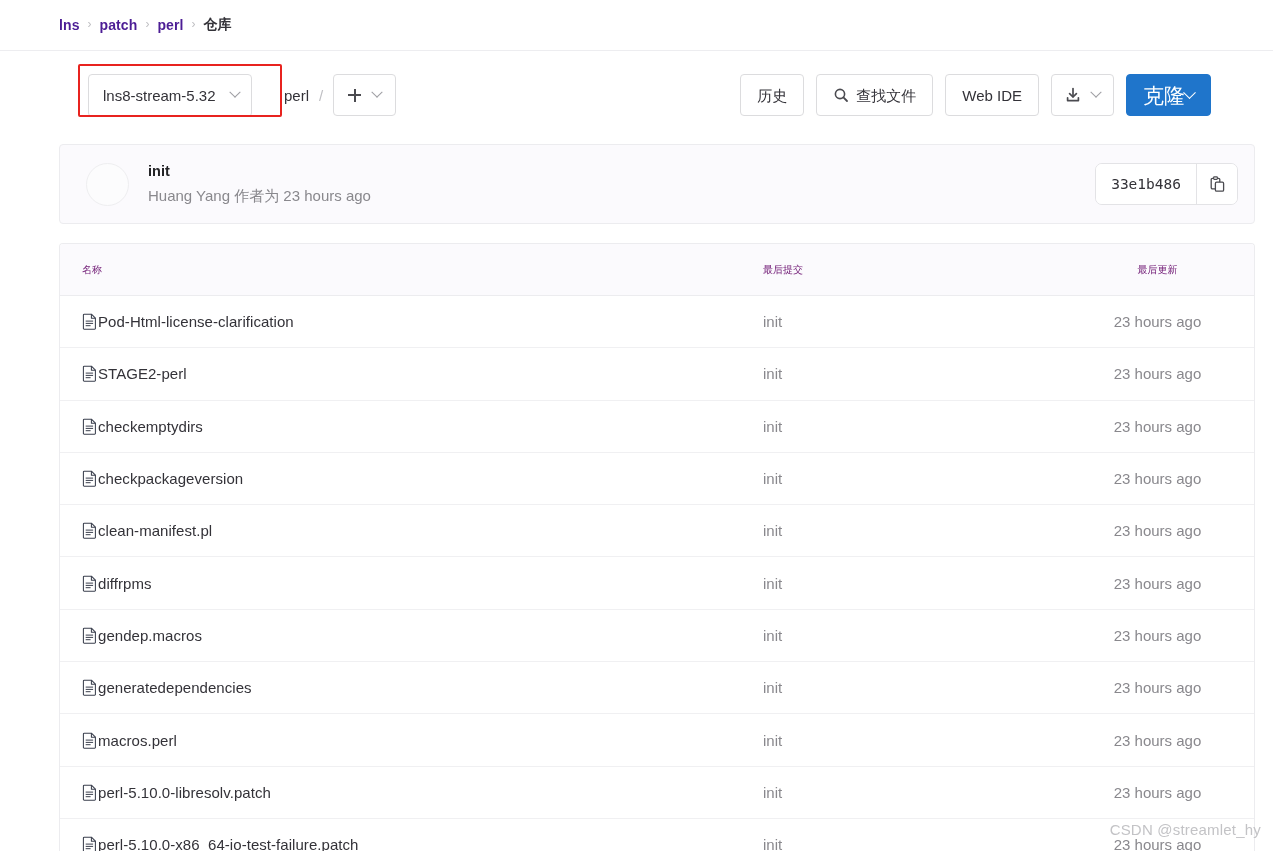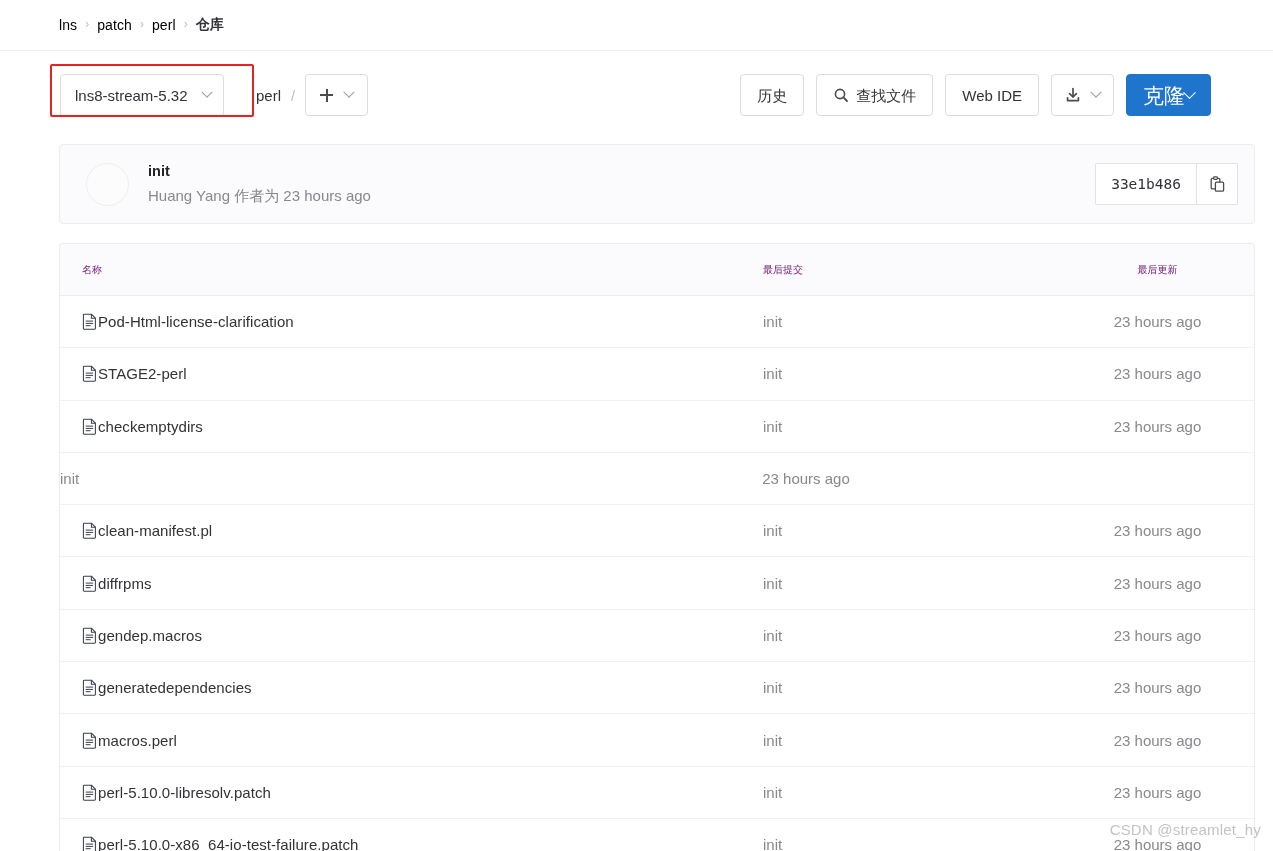--- a/index.html
+++ b/index.html
@@ -33,9 +33,10 @@
   }
   .crumb {
     font-size: 14px;
-    color: #000000;
+    color: #4c1d95;
     text-decoration: none;
     letter-spacing: .1px;
+    font-weight: bold;
   }
   .crumb.current {
     color: #333238;

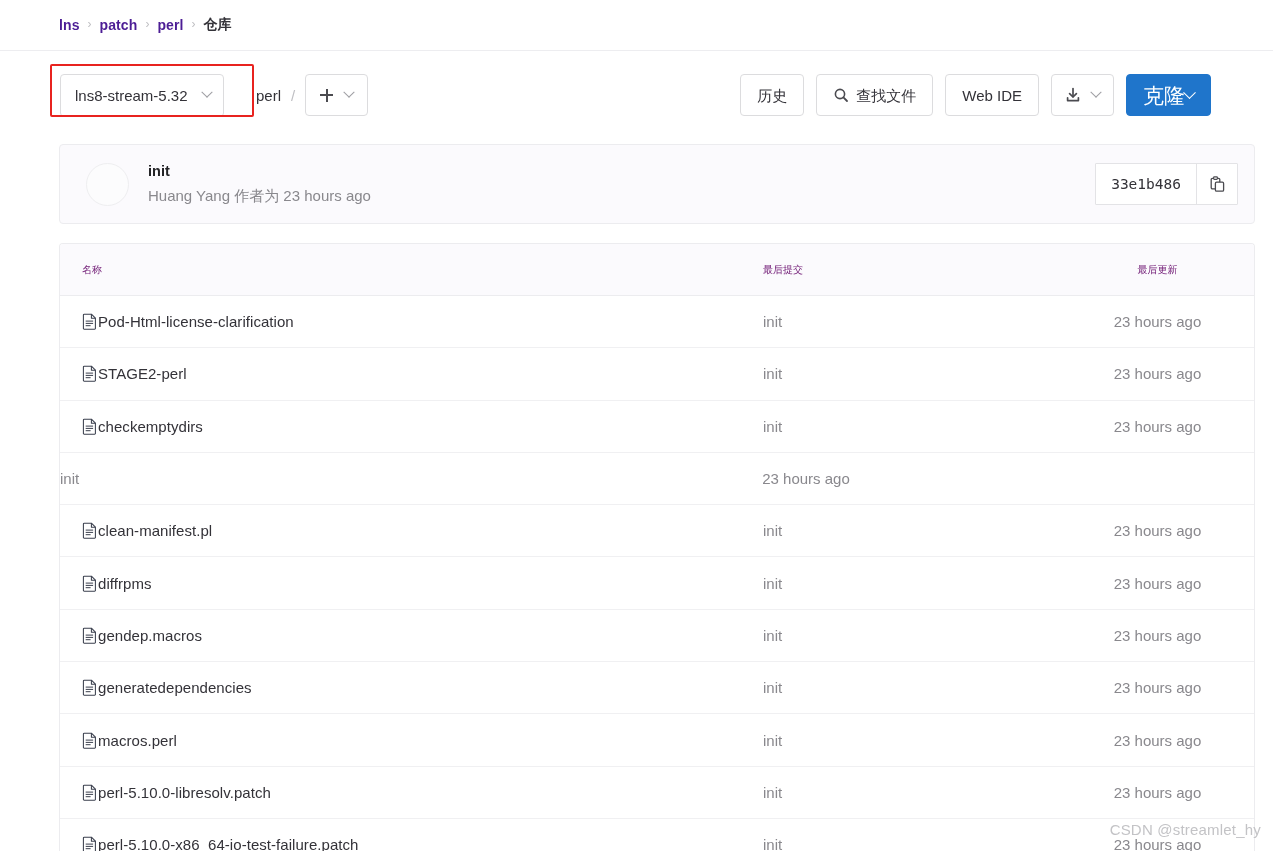--- a/index.html
+++ b/index.html
@@ -57,7 +57,7 @@
     height: 88px;
     display: flex;
     align-items: center;
-    padding: 0 62px 0 60px;
+    padding: 0 62px 0 88px;
   }
   .toolbar-left {
     display: flex;

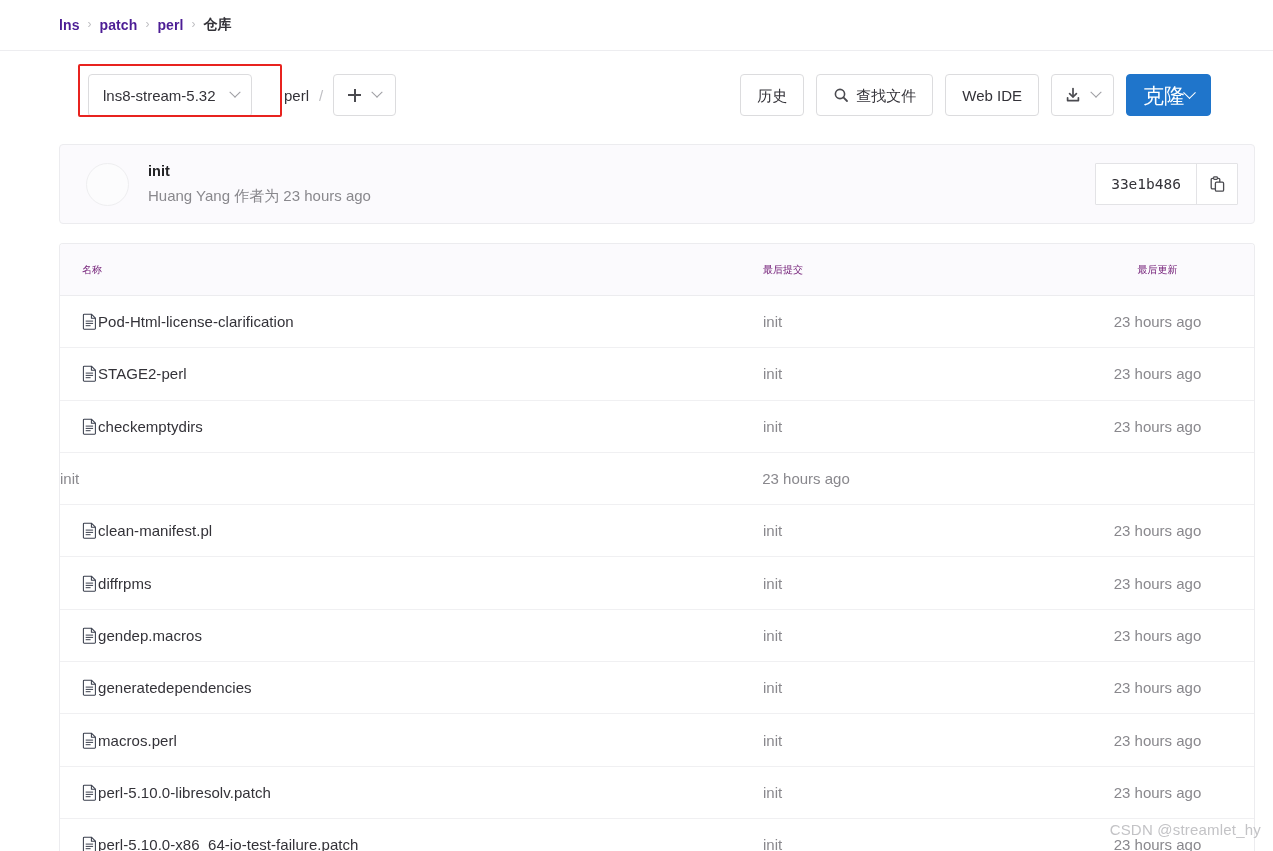--- a/index.html
+++ b/index.html
@@ -224,7 +224,7 @@
     display: flex;
     align-items: stretch;
     border: 1px solid #e3e3e6;
-    border-radius: 1px;
+    border-radius: 7px;
     overflow: hidden;
     background: #fff;
   }

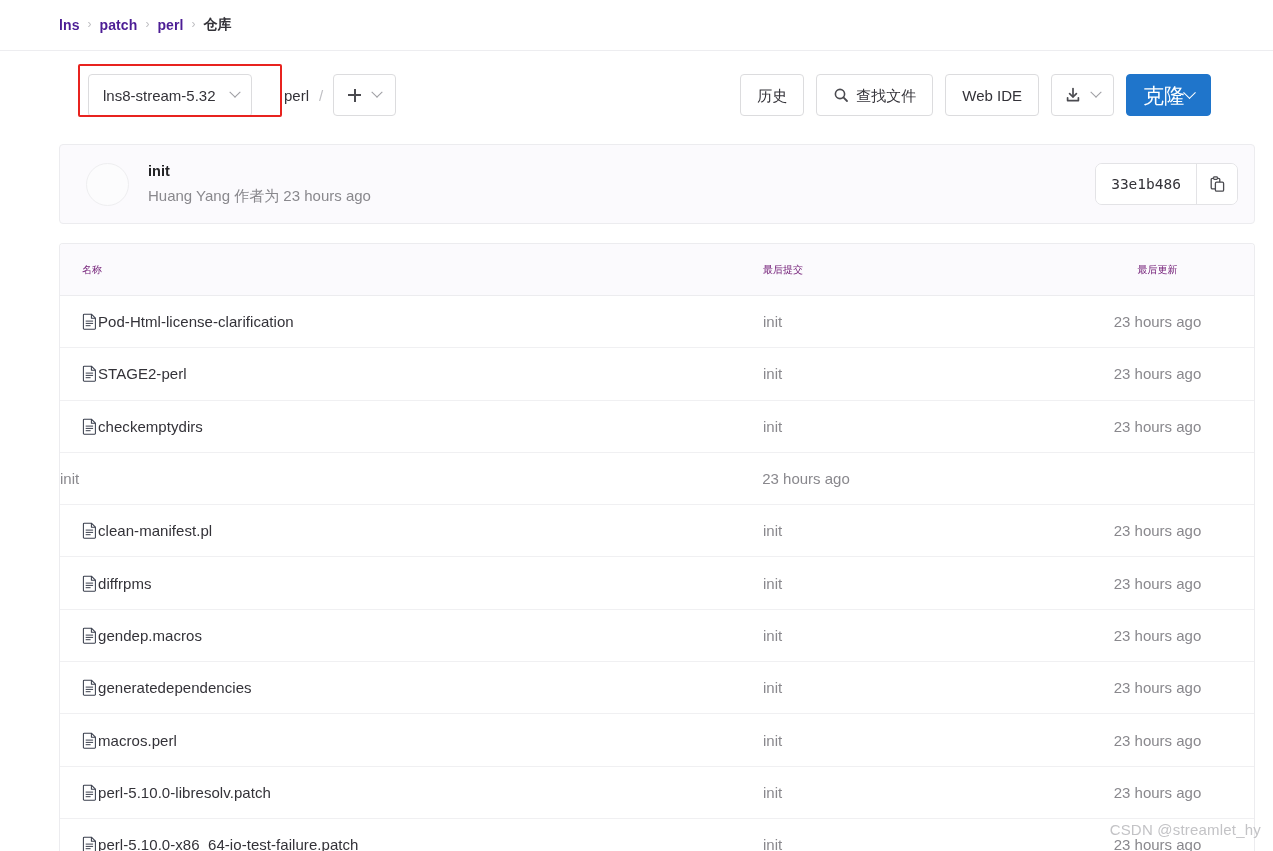--- a/index.html
+++ b/index.html
@@ -437,6 +437,16 @@
           <div class="col-updated updated">23 hours ago</div>
         </div>
         <div class="table-row">
+          <div class="col-name file-cell">
+            <svg width="16" height="17" viewBox="0 0 16 17">
+              <path d="M2.2 1.2h7.2L13.4 5.2v10.2a0.8 0.8 0 0 1-0.8 0.8H2.2a0.8 0.8 0 0 1-0.8-0.8V2a0.8 0.8 0 0 1 0.8-0.8z" fill="#fff" stroke="#3a3f4d" stroke-width="1.05" stroke-linejoin="round"></path>
+              <path d="M9.4 1.3v4h4" fill="none" stroke="#3a3f4d" stroke-width="1.05" stroke-linejoin="round"></path>
+              <line x1="3.7" y1="8.1" x2="11.1" y2="8.1" stroke="#3a3f4d" stroke-width="1"></line>
+              <line x1="3.7" y1="10.4" x2="11.1" y2="10.4" stroke="#3a3f4d" stroke-width="1"></line>
+              <line x1="3.7" y1="12.7" x2="8.6" y2="12.7" stroke="#3a3f4d" stroke-width="1"></line>
+            </svg>
+            <a class="file-name" href="#">checkpackageversion</a>
+          </div>
           <div class="col-commit commit-msg">init</div>
           <div class="col-updated updated">23 hours ago</div>
         </div>

